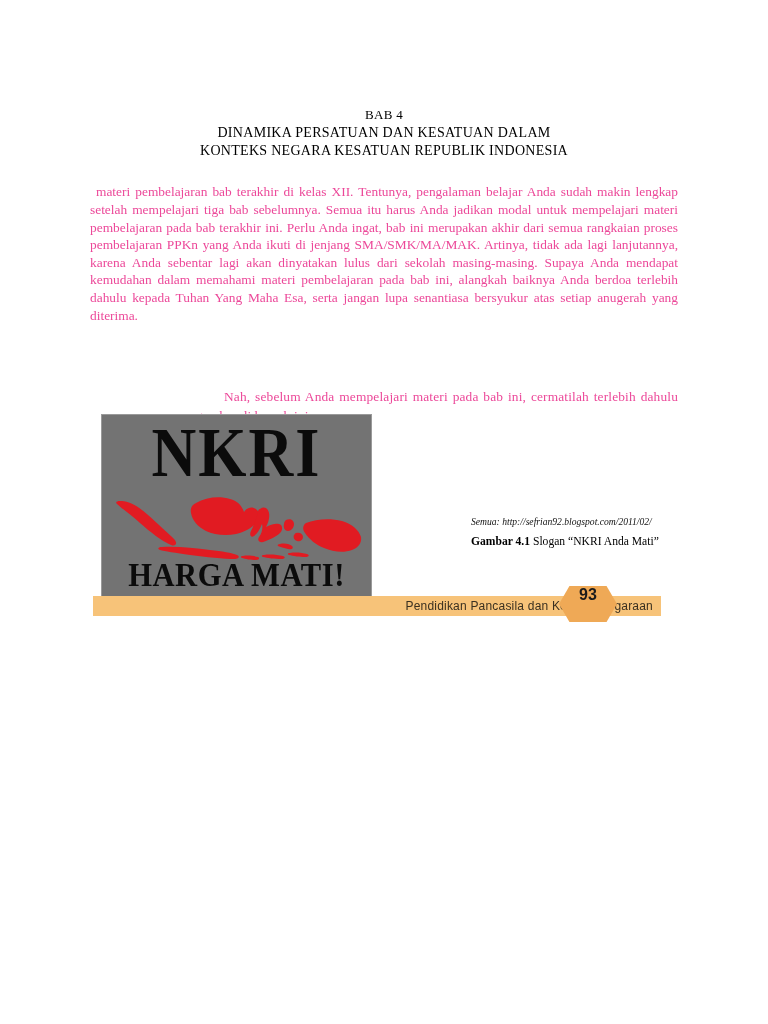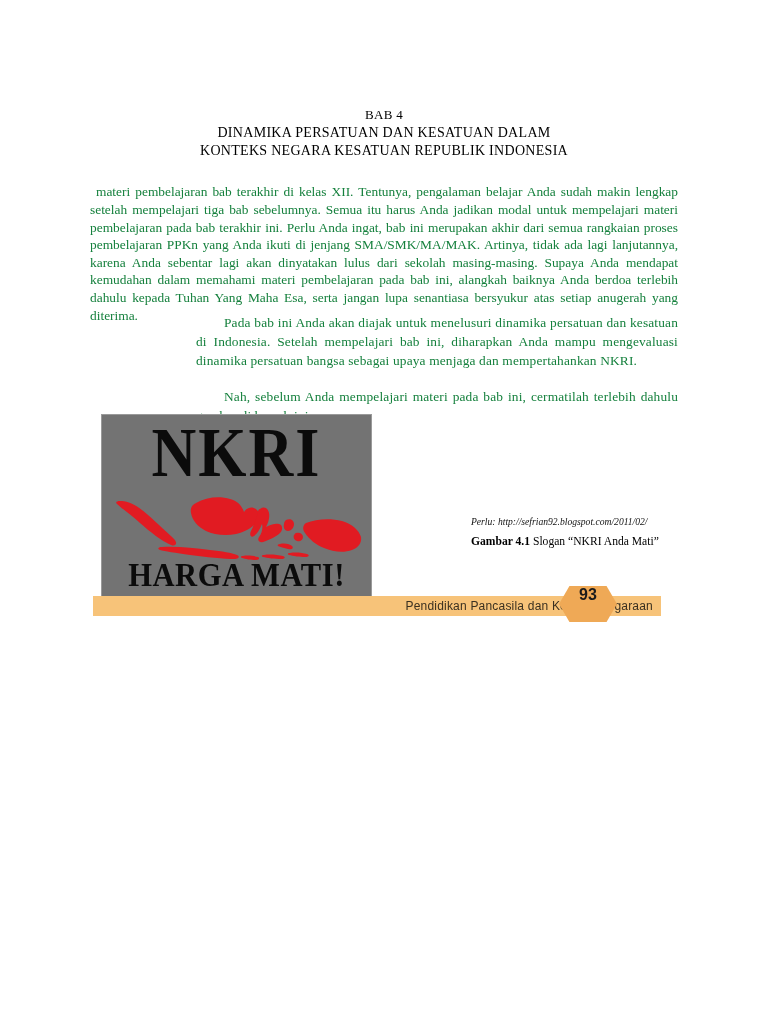--- a/index.html
+++ b/index.html
@@ -46,7 +46,7 @@
     font-size: 13.4px;
     line-height: 17.6px;
     text-align: justify;
-    color: #15803d;
+    color: #ec4899;
   }
   .para-1 {
     left: 90px;

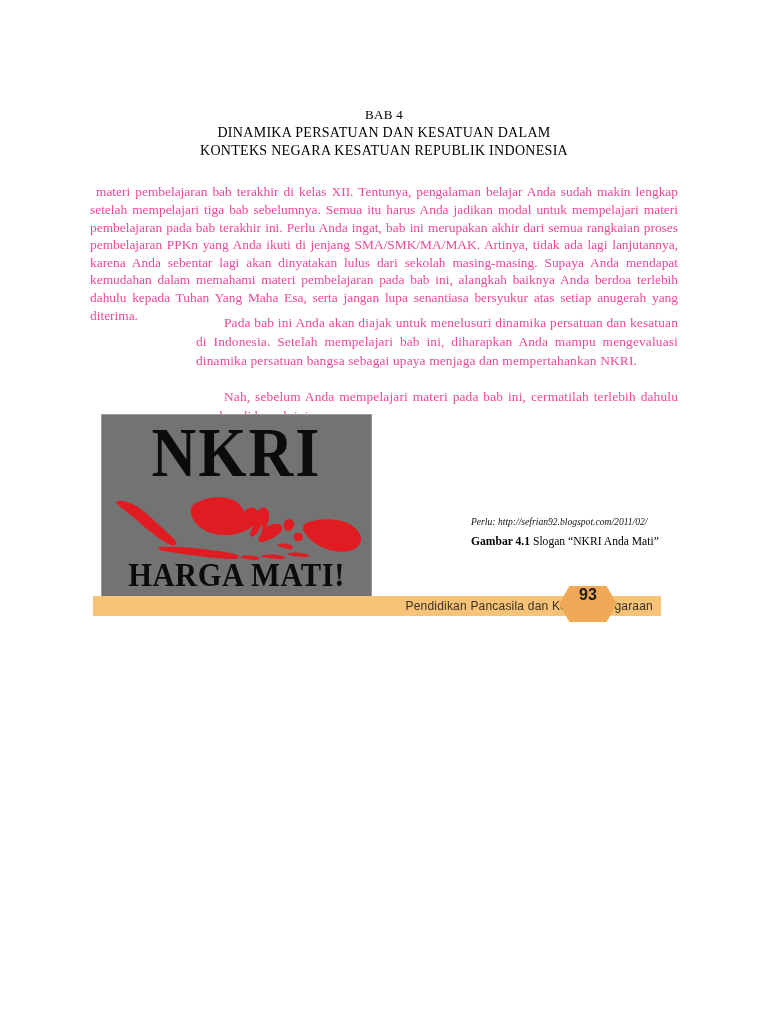--- a/index.html
+++ b/index.html
@@ -203,7 +203,6 @@
   </div>
 
   <p class="para para-1">materi pembelajaran bab terakhir di kelas XII. Tentunya, pengalaman belajar Anda sudah makin lengkap setelah mempelajari tiga bab sebelumnya. Semua itu harus Anda jadikan modal untuk mempelajari materi pembelajaran pada bab terakhir ini. Perlu Anda ingat, bab ini merupakan akhir dari semua rangkaian proses pembelajaran PPKn yang Anda ikuti di jenjang SMA/SMK/MA/MAK. Artinya, tidak ada lagi lanjutannya, karena Anda sebentar lagi akan dinyatakan lulus dari sekolah masing-masing. Supaya Anda mendapat kemudahan dalam memahami materi pembelajaran pada bab ini, alangkah baiknya Anda berdoa terlebih dahulu kepada Tuhan Yang Maha Esa, serta jangan lupa senantiasa bersyukur atas setiap anugerah yang diterima.</p>
-  <p class="para para-2">Pada bab ini Anda akan diajak untuk menelusuri dinamika persatuan dan kesatuan di Indonesia. Setelah mempelajari bab ini, diharapkan Anda mampu mengevaluasi dinamika persatuan bangsa sebagai upaya menjaga dan mempertahankan NKRI.</p>
   <p class="para para-3">Nah, sebelum Anda mempelajari materi pada bab ini, cermatilah terlebih dahulu gambar di bawah ini.</p>
 
   <div class="figure">

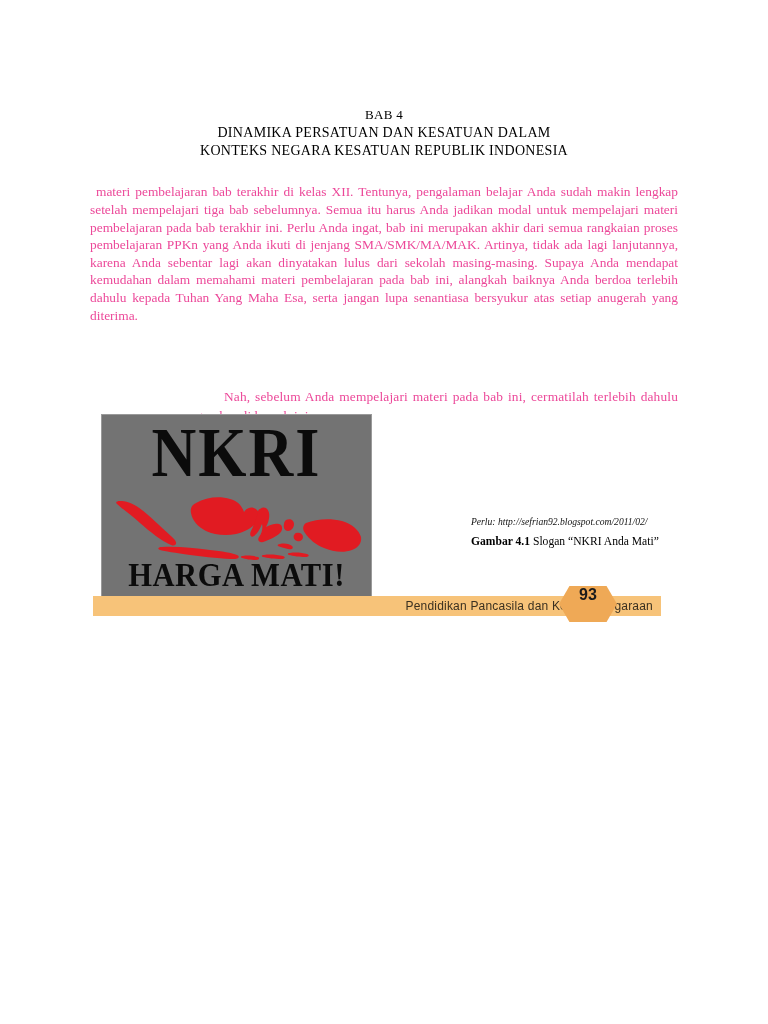--- a/index.html
+++ b/index.html
@@ -235,7 +235,7 @@
   </div>
 
   <div class="source-line">
-    <span>Perlu:</span>
+    <span>Semua:</span>
     <span>http://sefrian92.blogspot.com/2011/02/</span>
   </div>
   <div class="caption-line">

